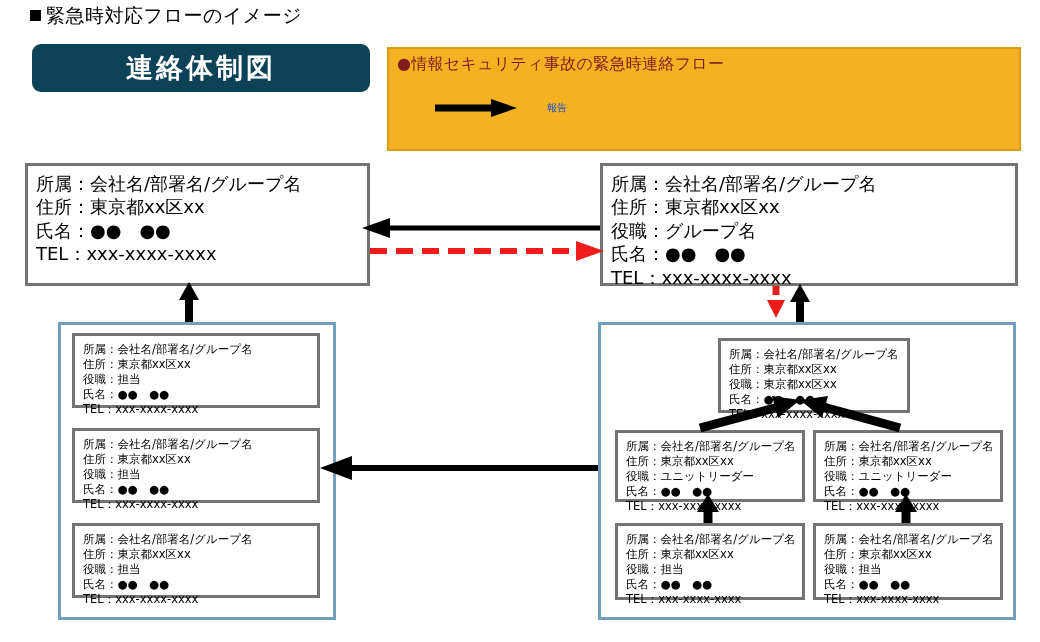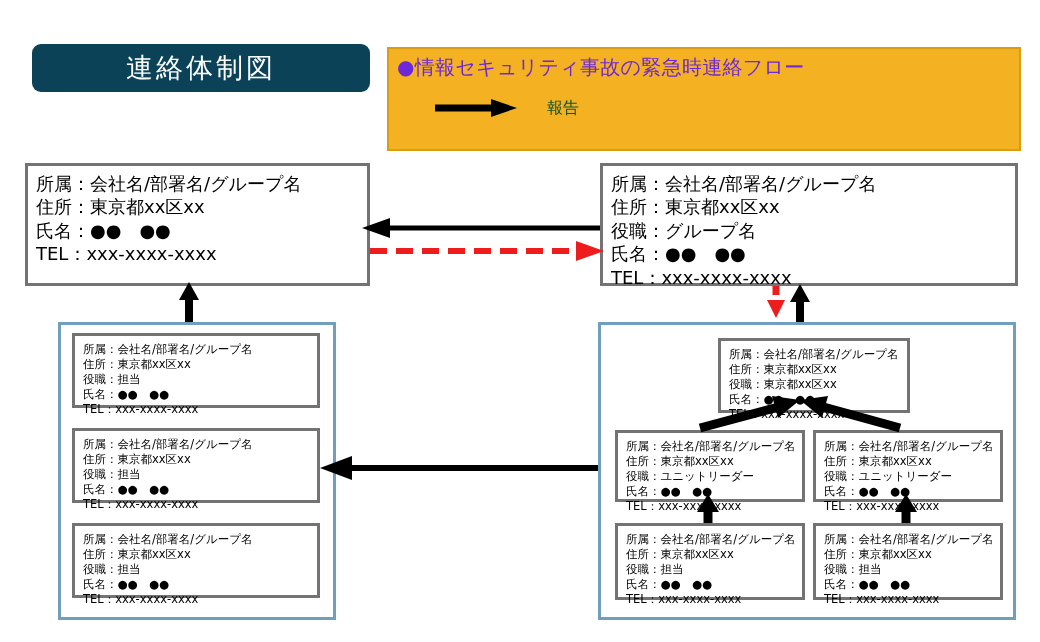--- a/index.html
+++ b/index.html
@@ -128,6 +128,9 @@
 
 <div id="canvas">
 
+  <div class="page-heading">
+    <span class="heading-marker"></span><span>緊急時対応フローのイメージ</span>
+  </div>
 
   <div class="title-plate">
     <span>連絡体制図</span>

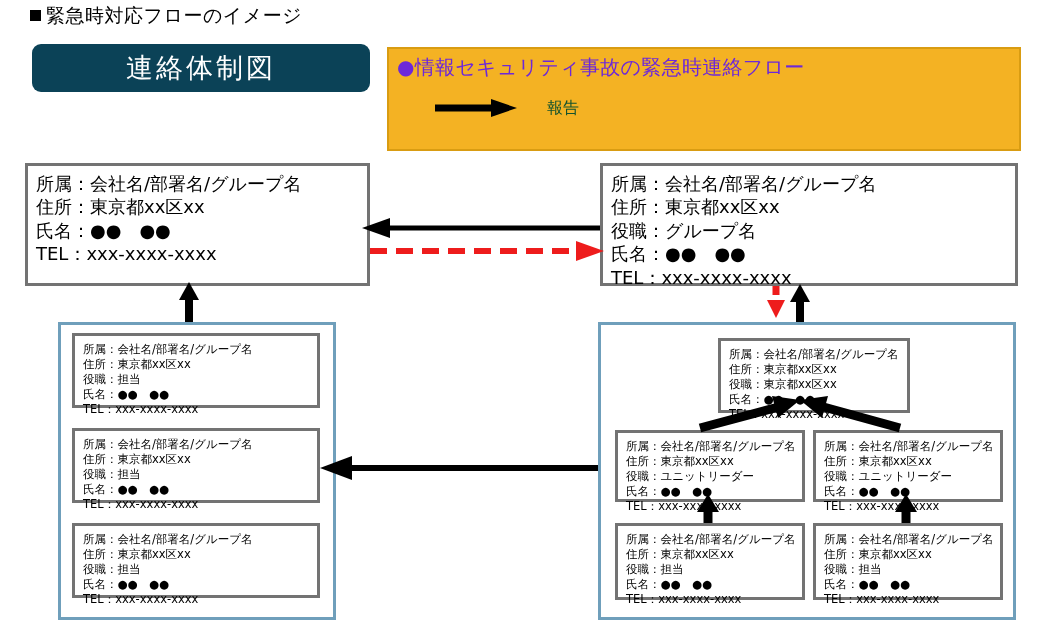--- a/index.html
+++ b/index.html
@@ -49,7 +49,7 @@
     color:#ffffff;
     font-size:27px;
     letter-spacing:3px;
-    font-weight:400;
+    font-weight:700;
   }
 
   

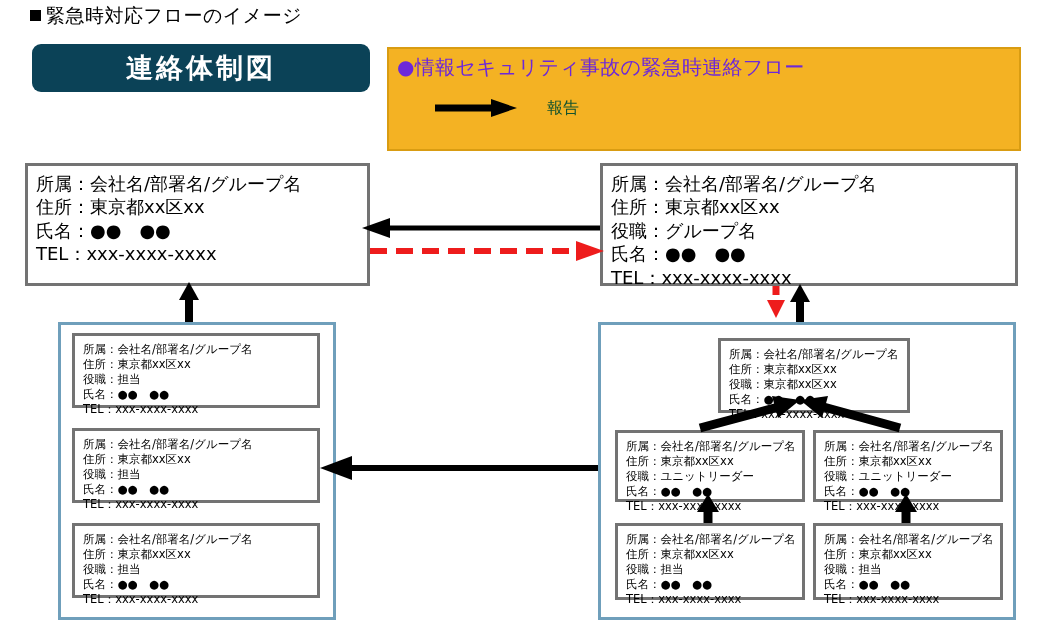--- a/index.html
+++ b/index.html
@@ -64,8 +64,8 @@
   .legend-title{
     position:absolute;
     left:8px; top:5px;
-    font-size:20px;
-    color:#6d28d9;
+    font-size:16px;
+    color:#7f1d1d;
     white-space:nowrap;
     letter-spacing:.3px;
   }

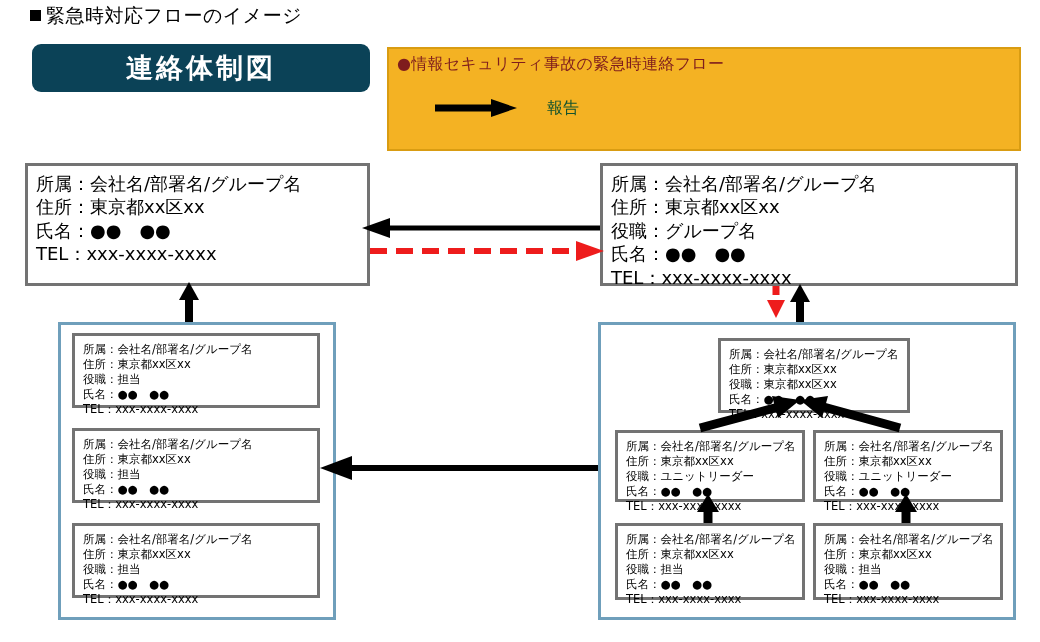--- a/index.html
+++ b/index.html
@@ -85,8 +85,8 @@
   }
   .legend-label{
     margin-left:28px;
-    font-size:16px;
-    color:#14532d;
+    font-size:10px;
+    color:#1d4ed8;
     white-space:nowrap;
   }
 

